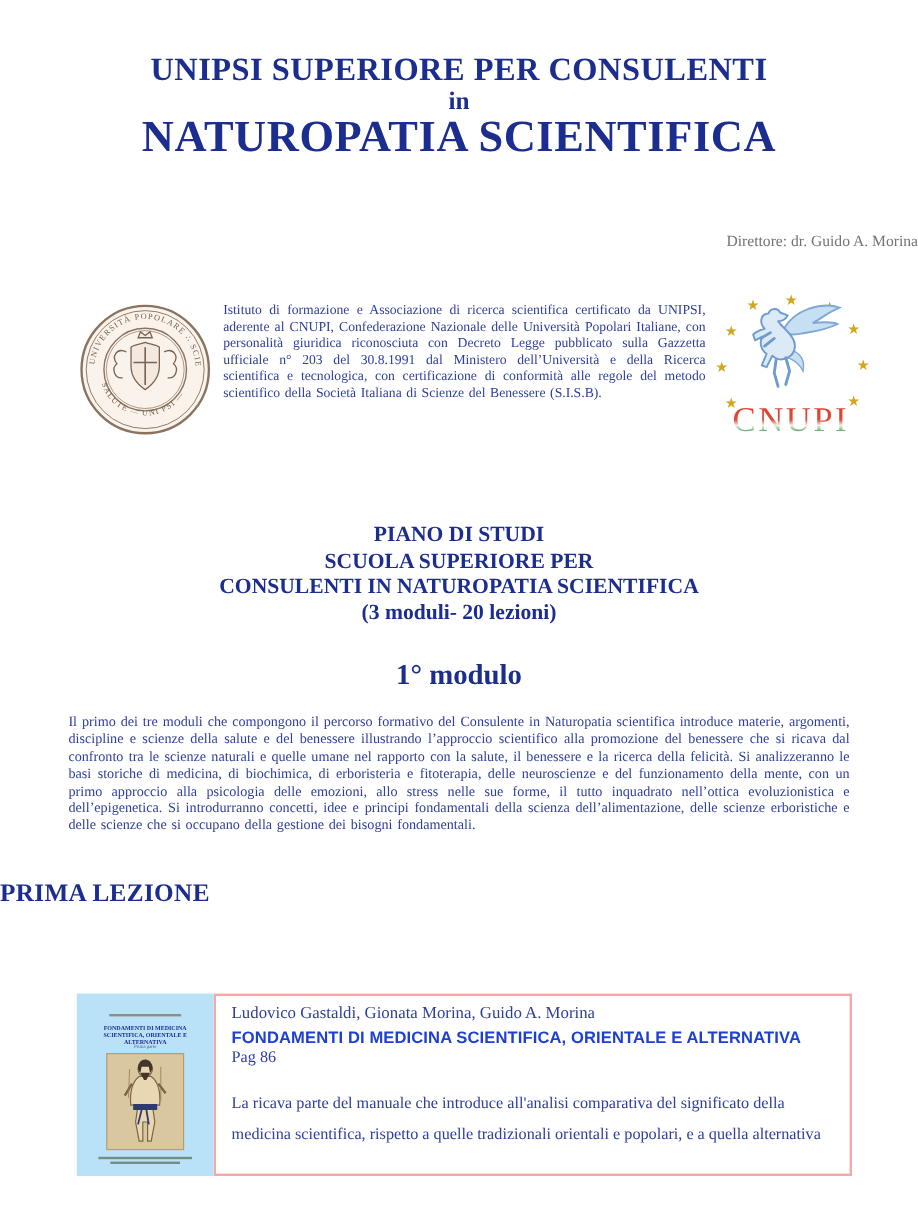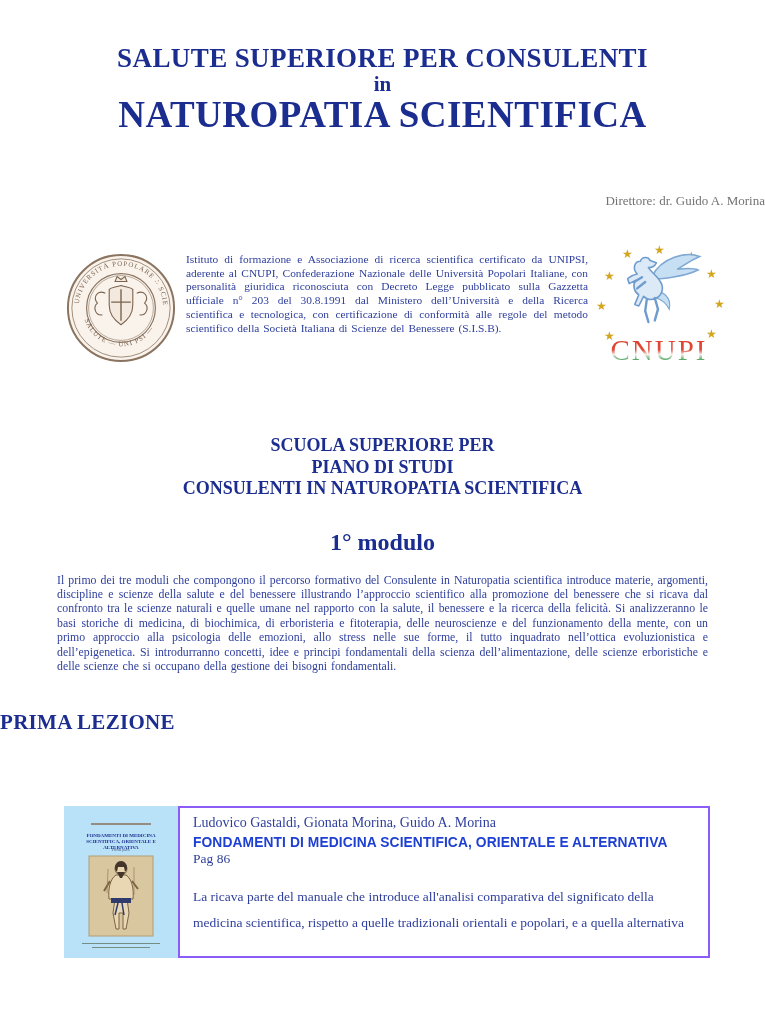--- a/index.html
+++ b/index.html
@@ -75,7 +75,7 @@
 <div class="page">
 
   <div class="hdr">
-    <div class="hdr-l1">SALUTE SUPERIORE PER CONSULENTI</div>
+    <div class="hdr-l1">UNIPSI SUPERIORE PER CONSULENTI</div>
     <div class="hdr-l2">in</div>
     <div class="hdr-l3">NATUROPATIA SCIENTIFICA</div>
   </div>

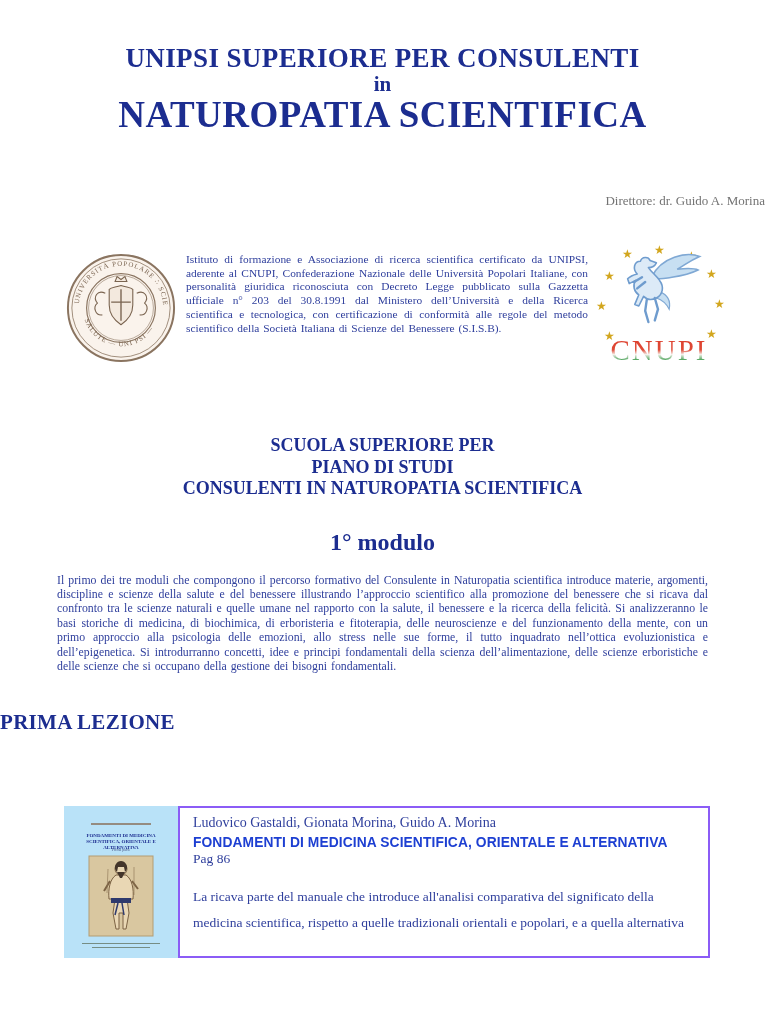--- a/index.html
+++ b/index.html
@@ -130,8 +130,8 @@
   </div>
 
   <div class="plan">
+    <div>PIANO DI STUDI</div>
     <div>SCUOLA SUPERIORE PER</div>
-    <div>PIANO DI STUDI</div>
     <div>CONSULENTI IN NATUROPATIA SCIENTIFICA</div>
   </div>
 

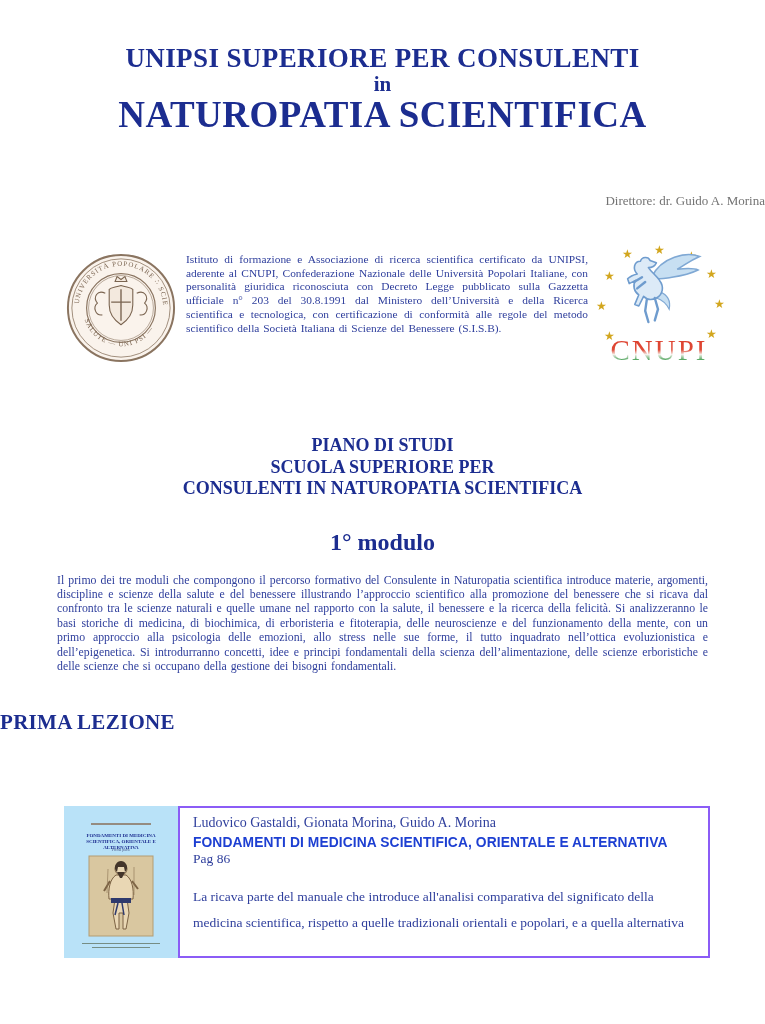--- a/index.html
+++ b/index.html
@@ -133,6 +133,7 @@
     <div>PIANO DI STUDI</div>
     <div>SCUOLA SUPERIORE PER</div>
     <div>CONSULENTI IN NATUROPATIA SCIENTIFICA</div>
+    <div>(3 moduli- 20 lezioni)</div>
   </div>
 
   <div class="mod-heading">1° modulo</div>

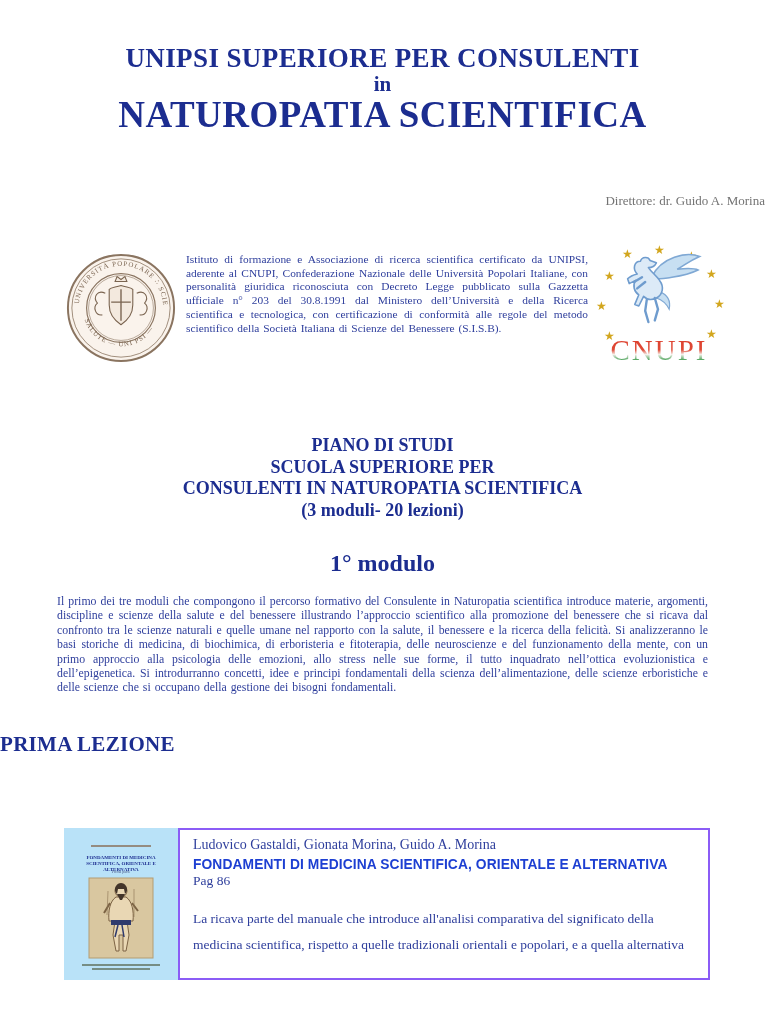--- a/index.html
+++ b/index.html
@@ -60,7 +60,7 @@
   .cover-caption-1 { position:absolute; left:18px; bottom:14px; width:78px; height:1.6px; background:#5a6a52; opacity:.7; }
   .cover-caption-2 { position:absolute; left:28px; bottom:10px; width:58px; height:1.6px; background:#5a6a52; opacity:.7; }
   .book-box {
-    flex:1 1 auto; border:2px solid #8b5cf6; background:#ffffff;
+    flex:1 1 auto; border:2px solid #fca5a5; background:#ffffff;
     padding:7px 12px 0 13px; color:#2e3e9c;
   }
   .book-authors { font-size:14px; }

